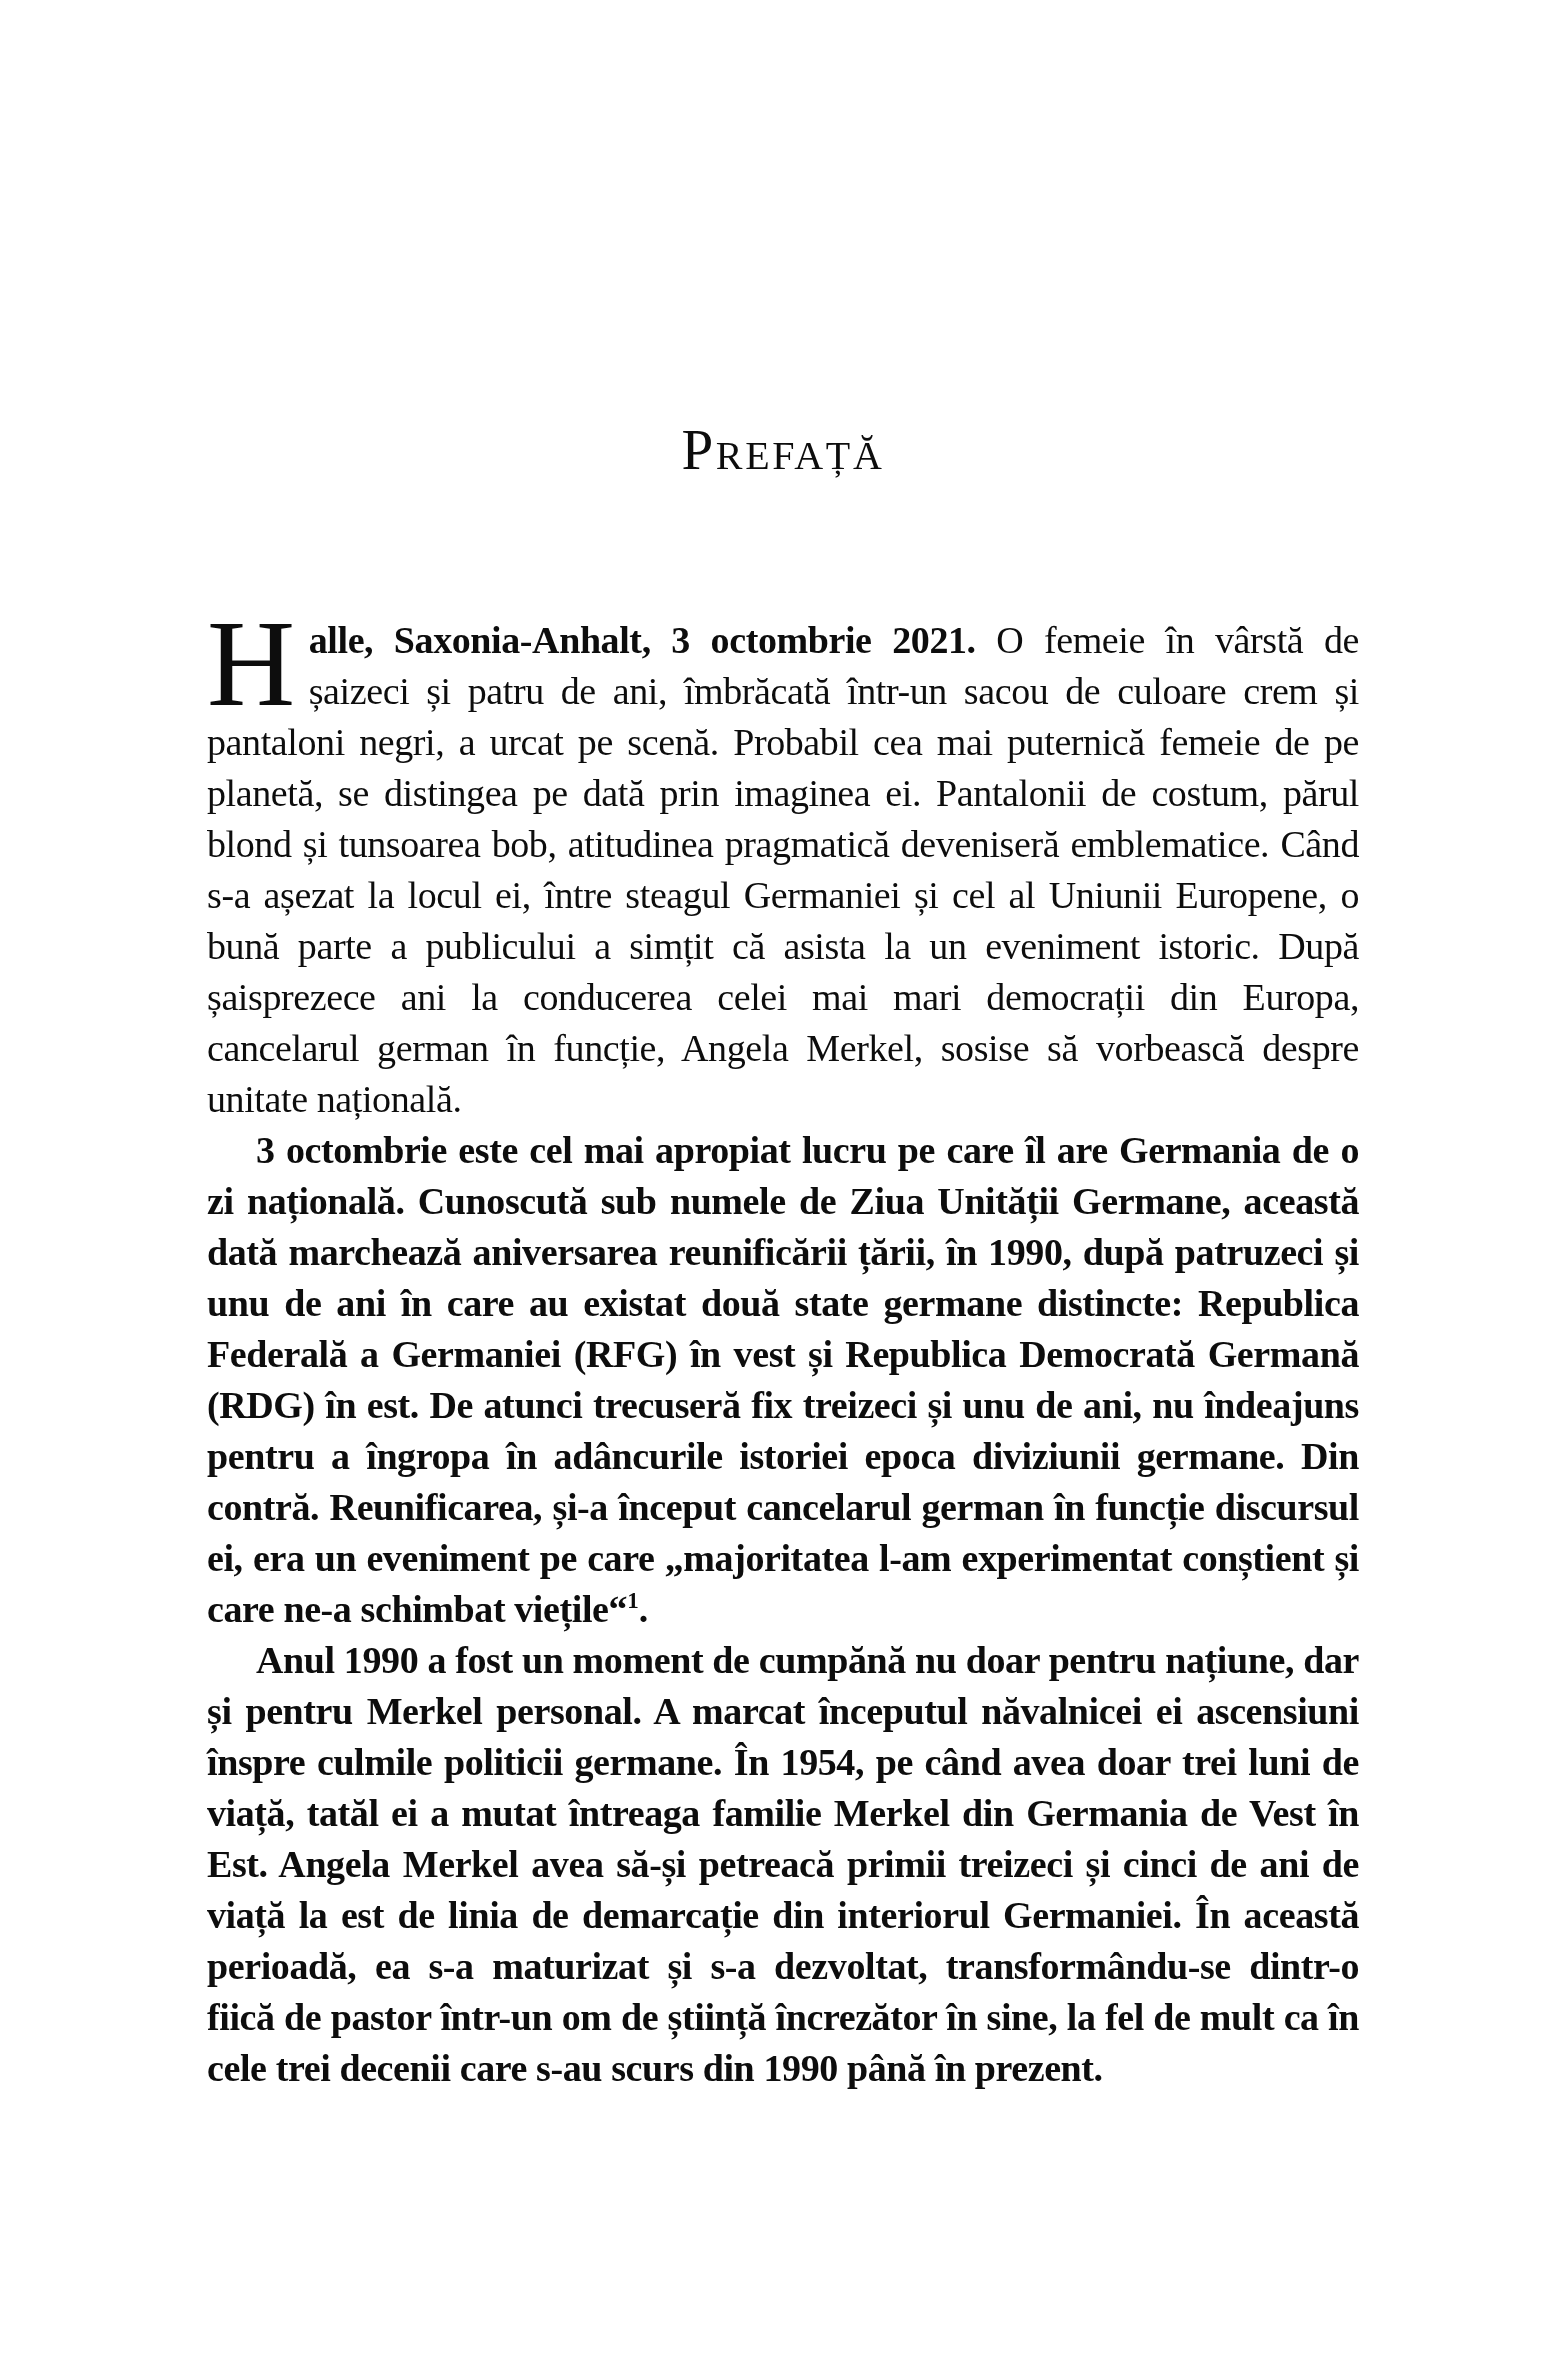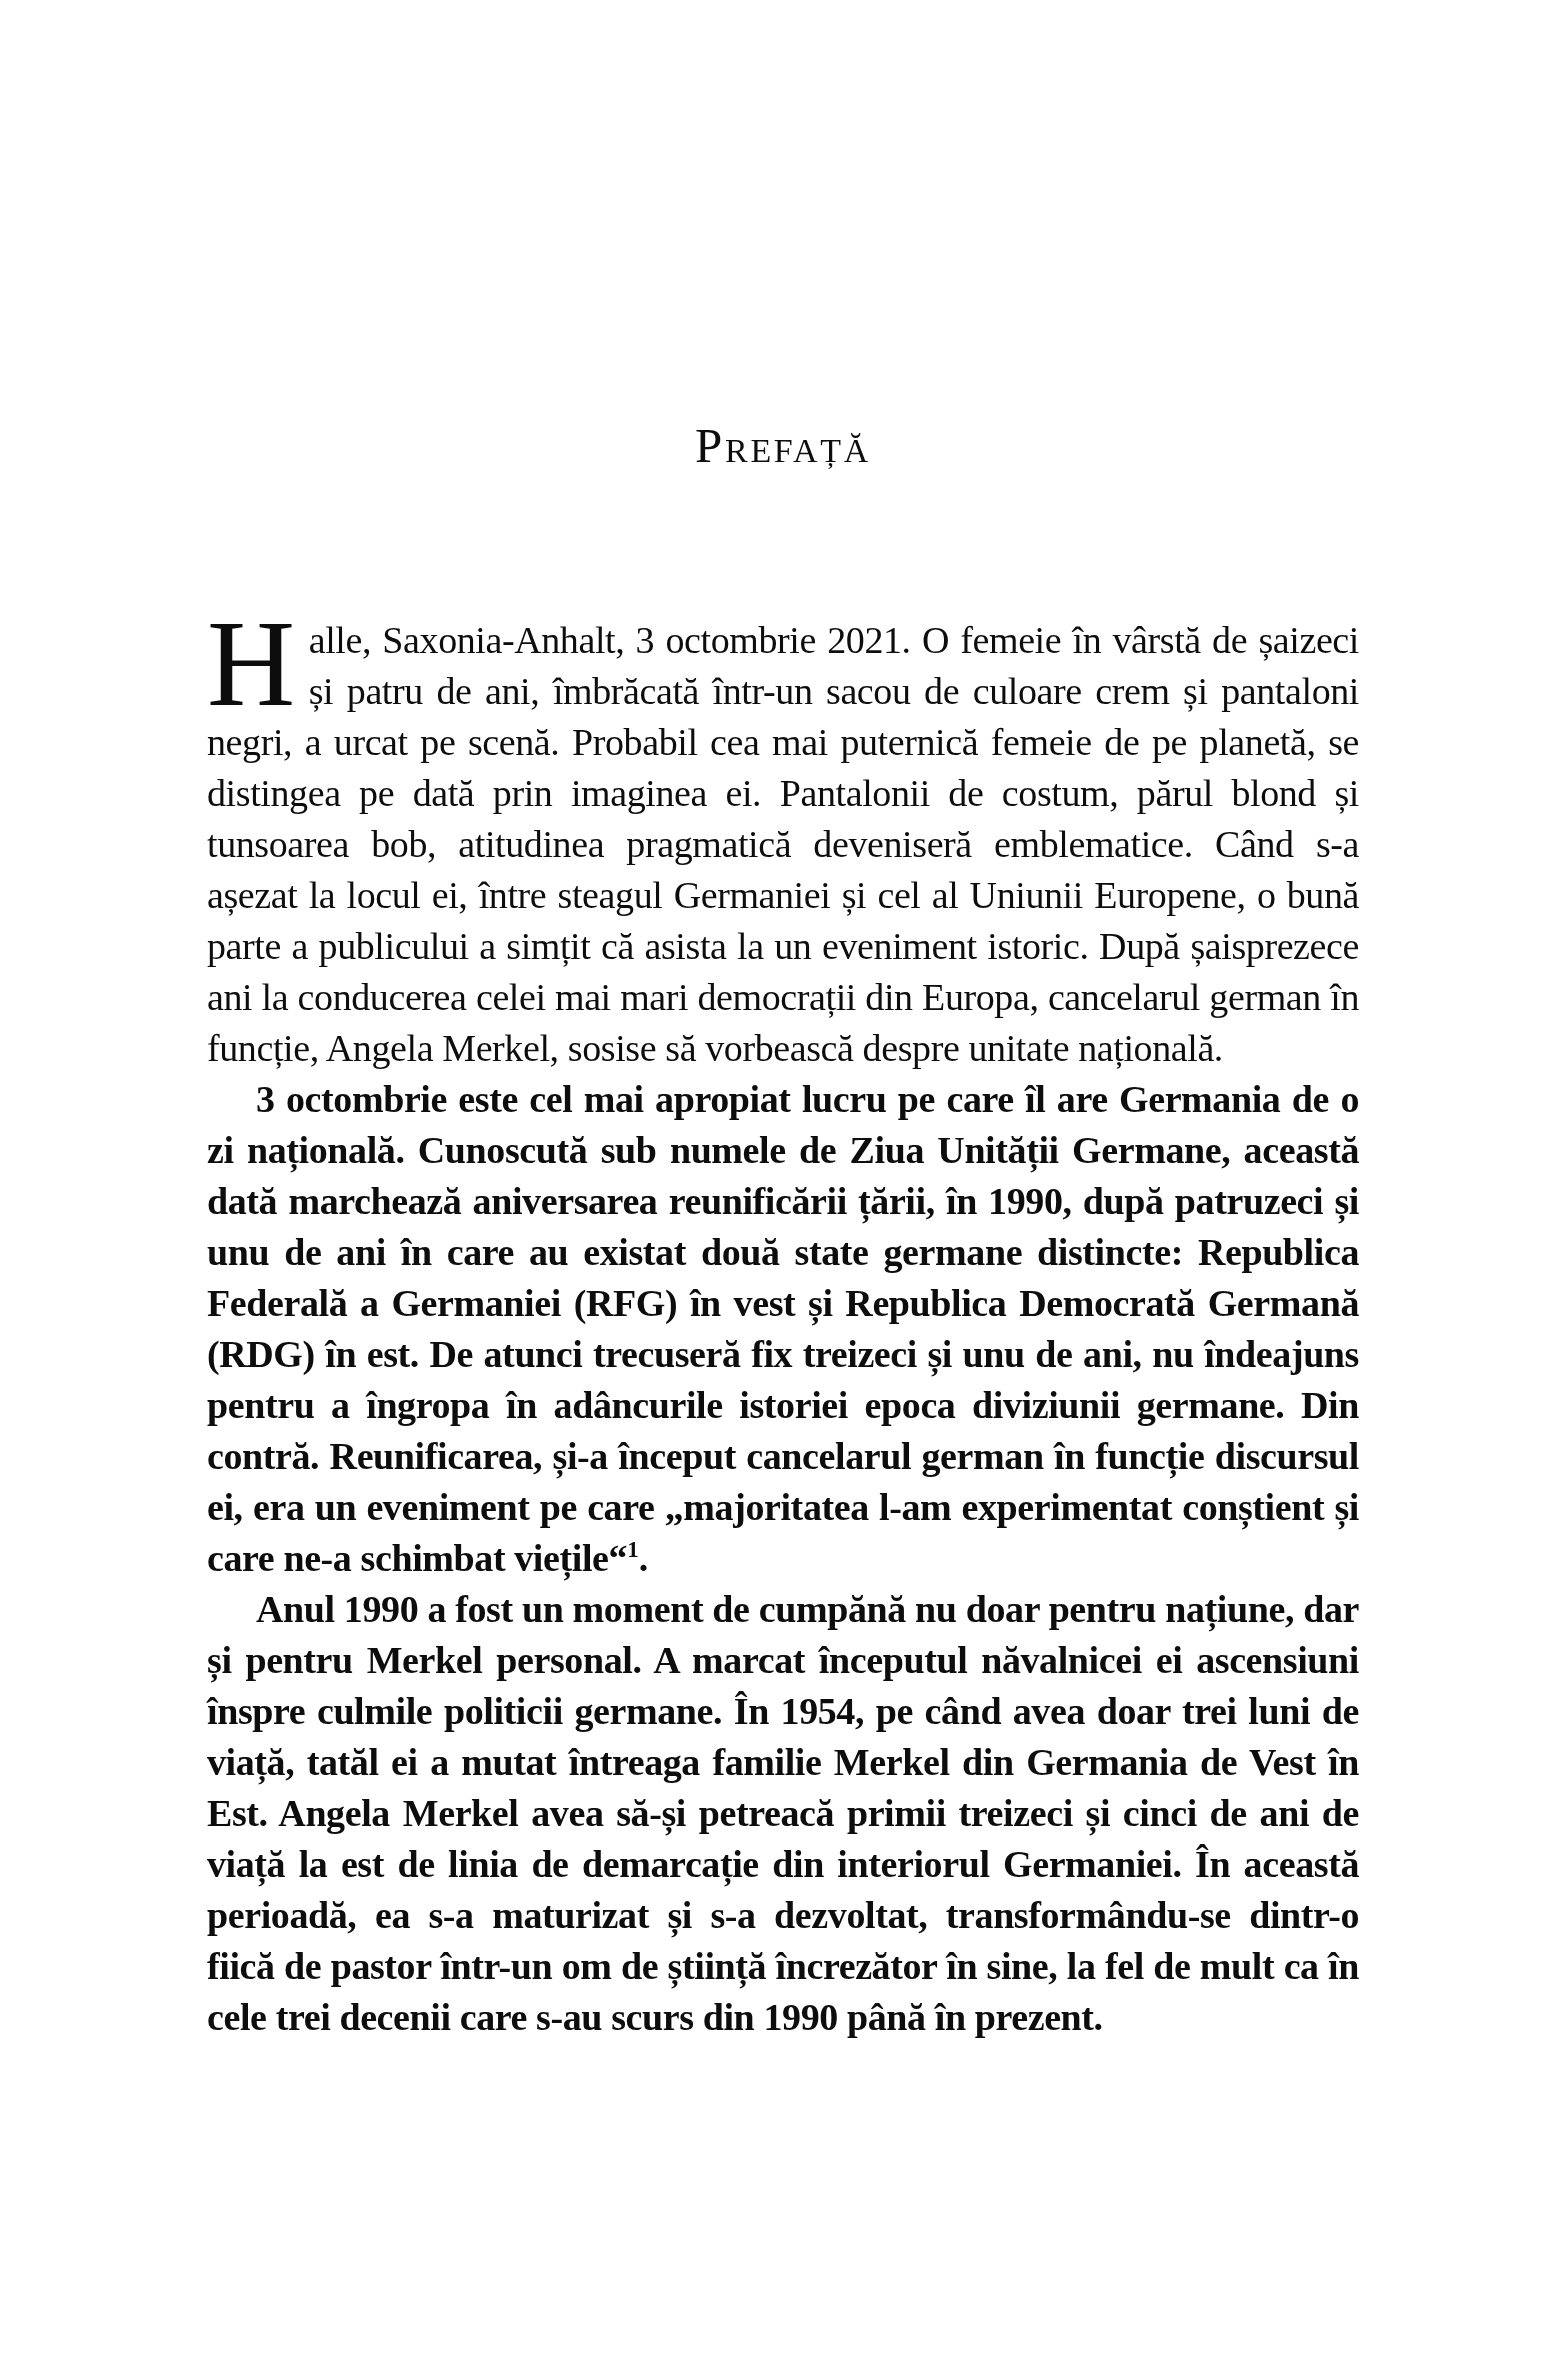--- a/index.html
+++ b/index.html
@@ -25,7 +25,7 @@
     text-align: center;
     font-weight: normal;
     font-variant: small-caps;
-    font-size: 49px;
+    font-size: 57px;
     letter-spacing: 2.7px;
     white-space: nowrap;
   }

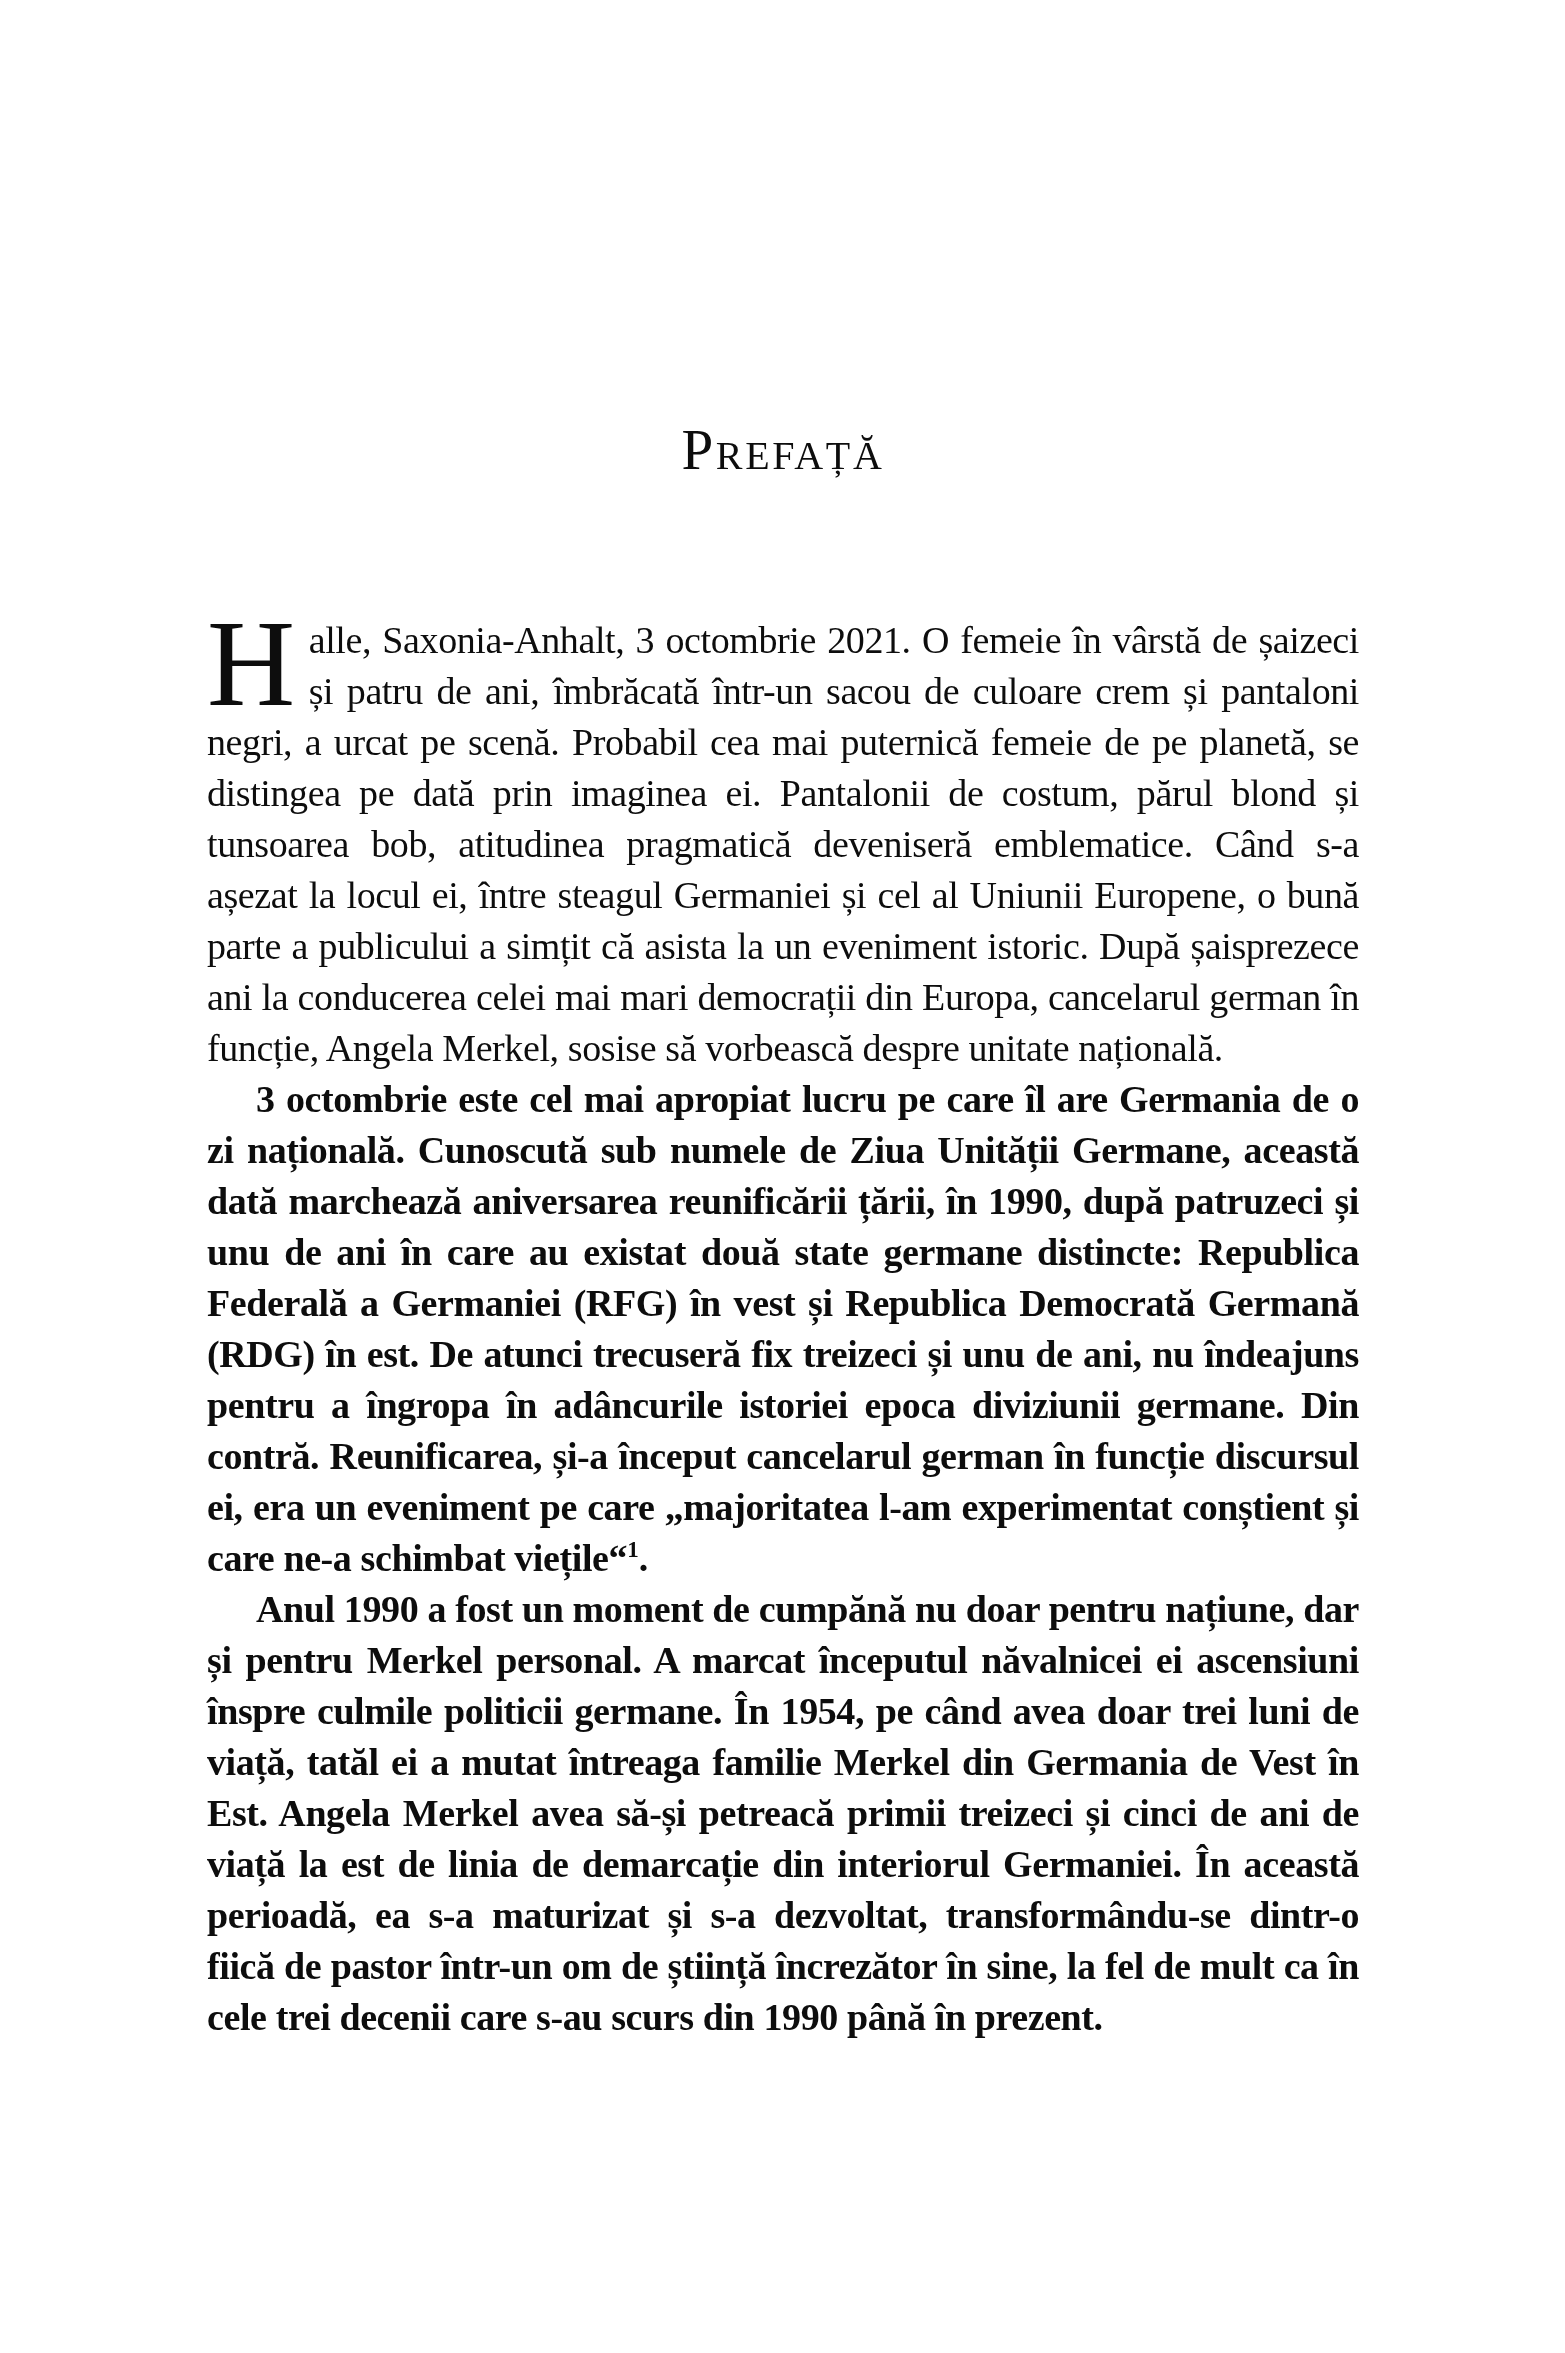--- a/index.html
+++ b/index.html
@@ -55,7 +55,7 @@
     margin-top: 2.7px;
   }
   .lead-bold {
-    font-weight: normal;
+    font-weight: bold;
   }
   .footnote-ref {
     font-size: 23px;

